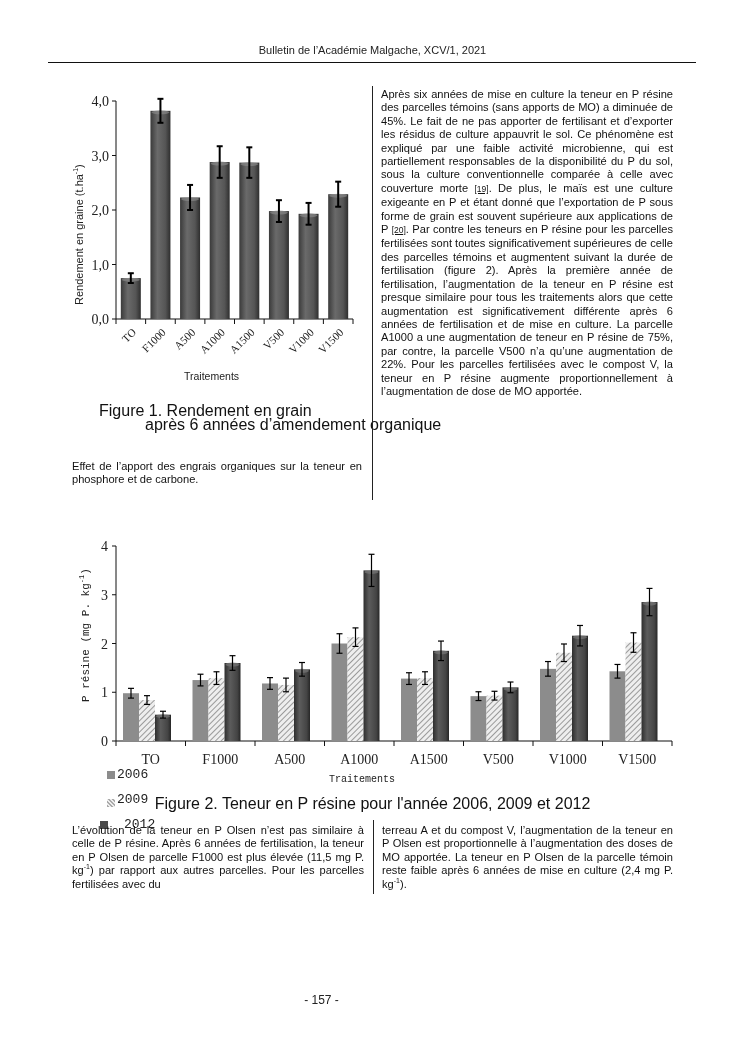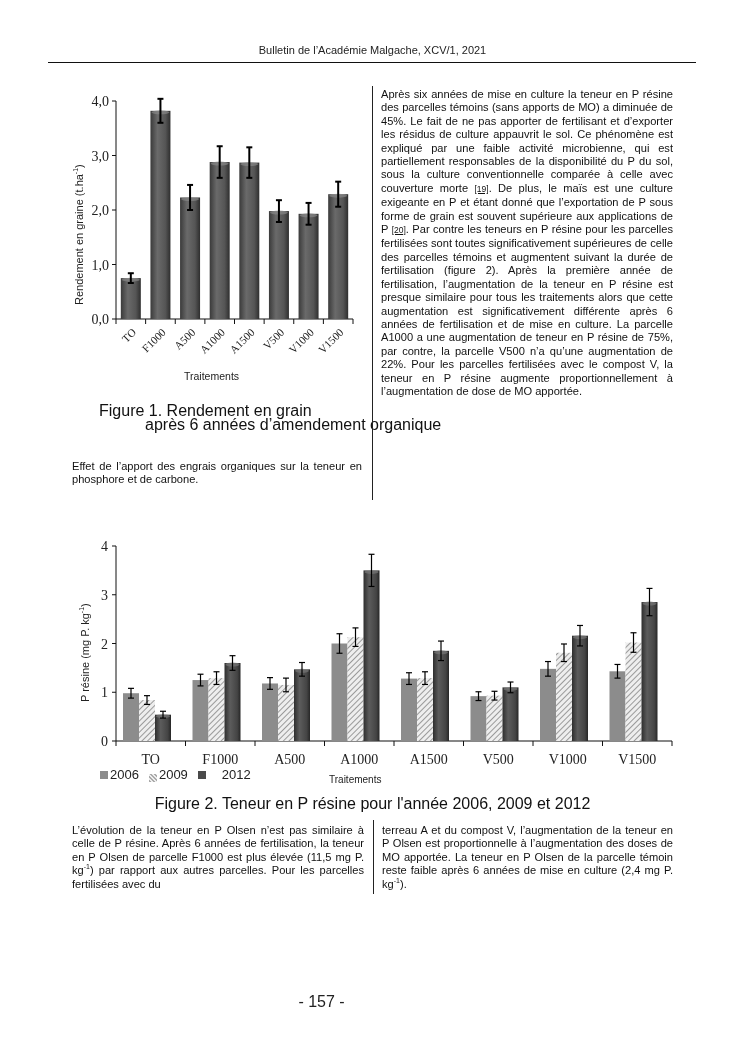--- a/index.html
+++ b/index.html
@@ -14,7 +14,7 @@
   .vdiv { left:372px; top:86px; width:0; height:414px; border-left:1px solid #222; }
   .vdiv2 { left:373px; top:820px; width:0; height:74px; border-left:1px solid #222; }
   .caption { font-size:16px; color:#111; }
-  .serif { font-family:Liberation Sans, sans-serif; }
+  .serif { font-family:Liberation Mono, monospace;flex-direction:column; }
   svg text { fill:#222; }
   .pagenum { left:0; width:643px; top:993px; text-align:center; font-size:16px; color:#222; }
 </style>

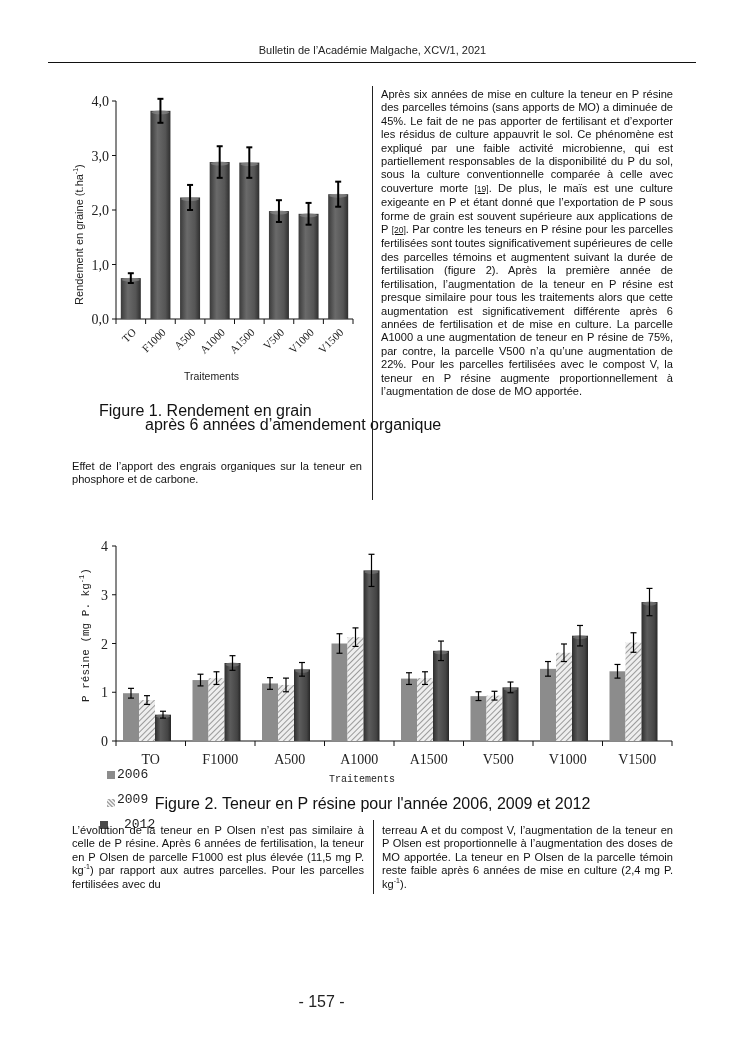--- a/index.html
+++ b/index.html
@@ -16,7 +16,7 @@
   .caption { font-size:16px; color:#111; }
   .serif { font-family:Liberation Mono, monospace;flex-direction:column; }
   svg text { fill:#222; }
-  .pagenum { left:0; width:643px; top:993px; text-align:center; font-size:16px; color:#222; }
+  .pagenum { left:0; width:643px; top:993px; text-align:center; font-size:12px; color:#222; }
 </style>
 </head>
 <body>

